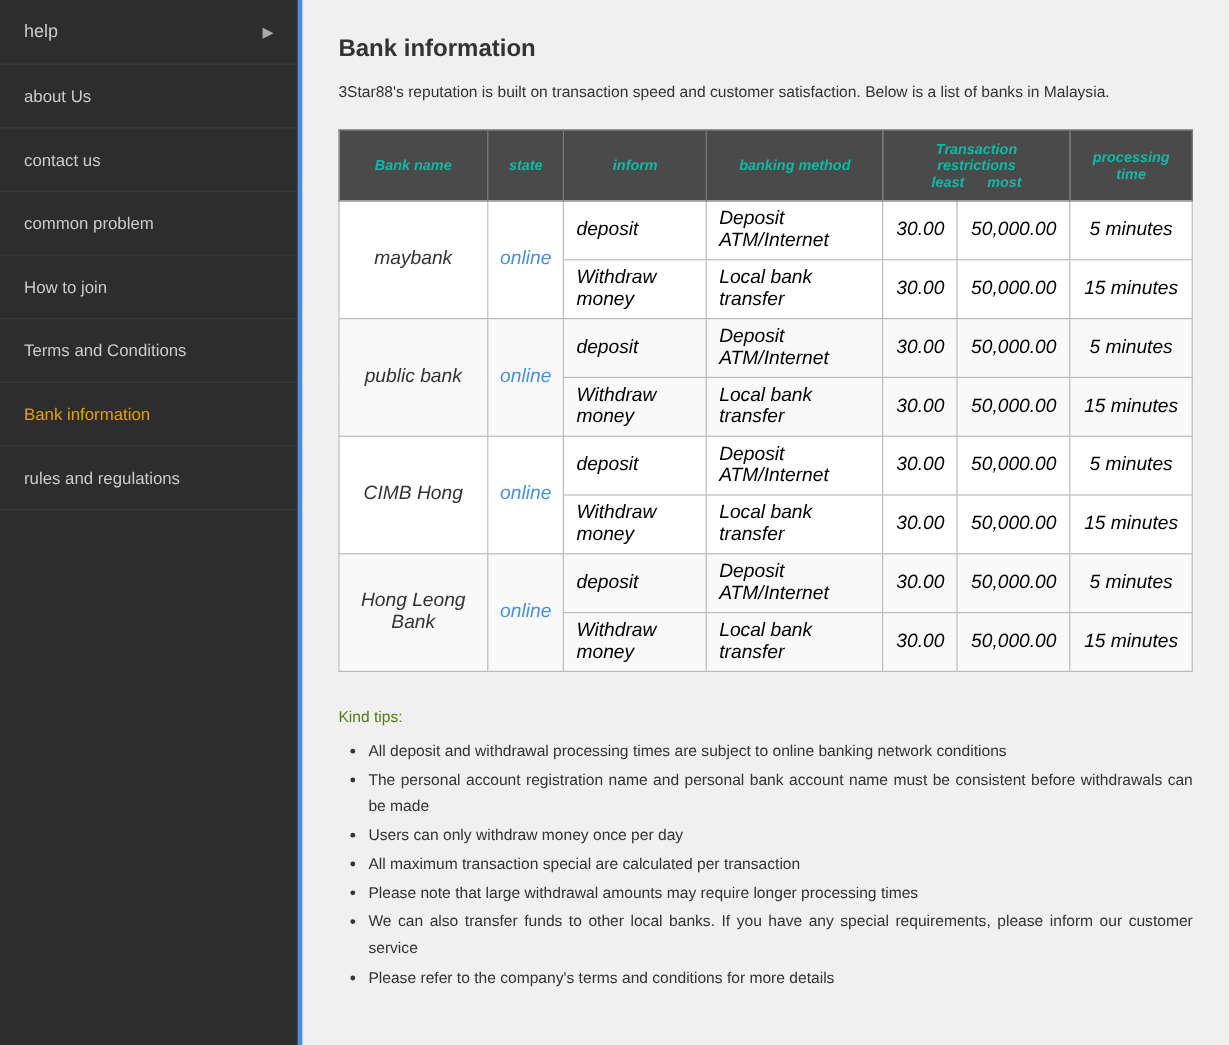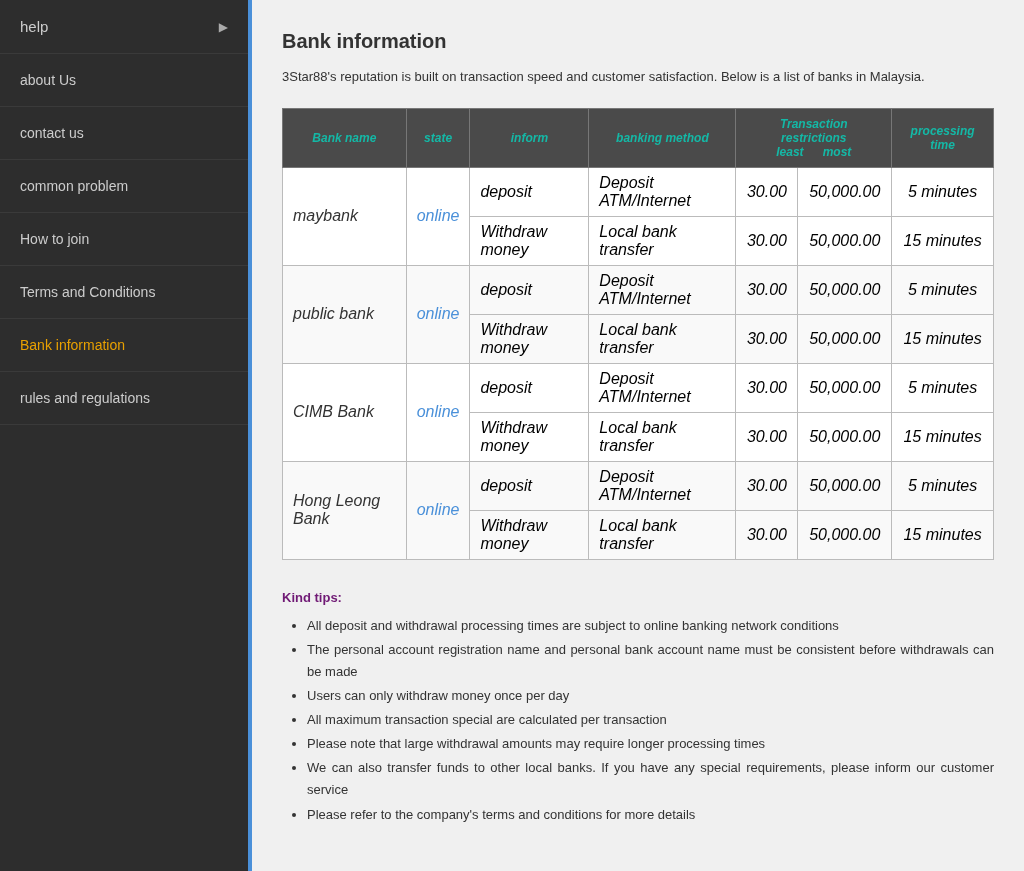--- a/index.html
+++ b/index.html
@@ -78,7 +78,7 @@
       font-style: italic;
     }
     .bank-table td.bank-name {
-      text-align: left;
+      text-align: center;
       color: #333;
     }
     .bank-table td.state-online {

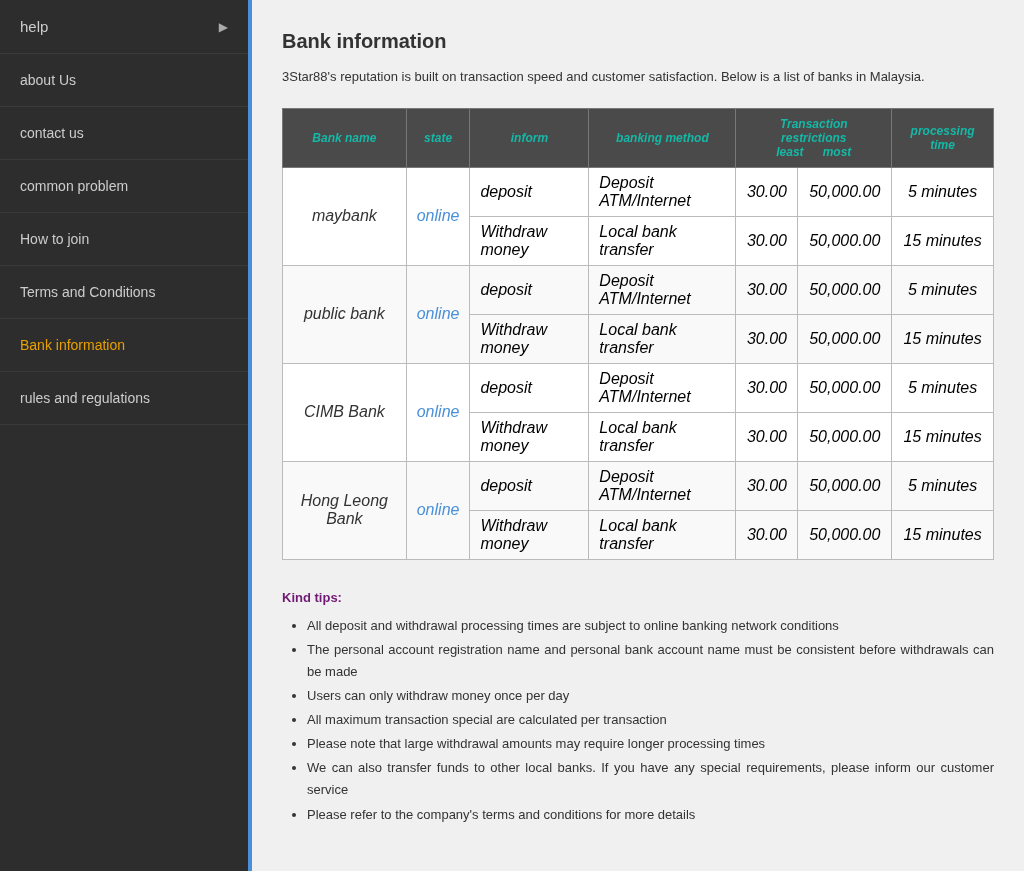--- a/index.html
+++ b/index.html
@@ -190,7 +190,7 @@
           <td>15 minutes</td>
         </tr>
         <tr>
-          <td rowspan="2" class="bank-name">CIMB Bank</td>
+          <td rowspan="2" class="bank-name">CIMB Hong</td>
           <td rowspan="2" class="state-online">online</td>
           <td class="method">deposit</td>
           <td class="method">Deposit ATM/Internet</td>

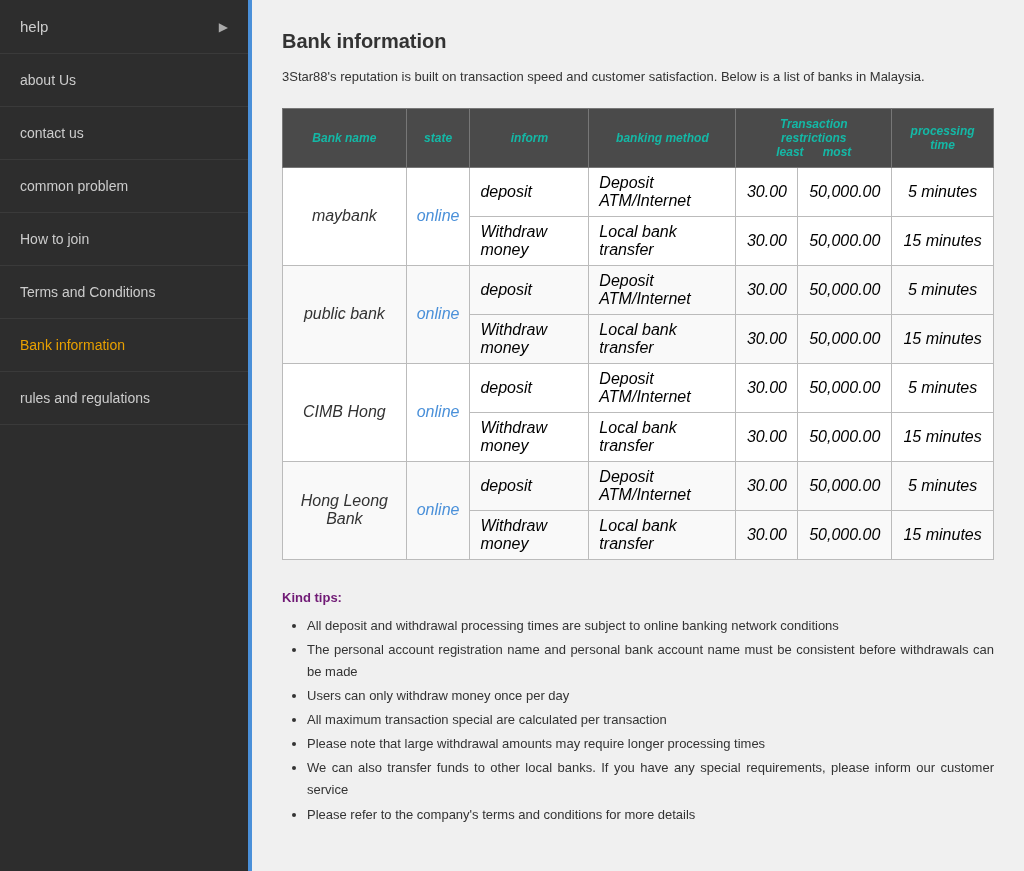--- a/index.html
+++ b/index.html
@@ -94,9 +94,9 @@
     
     .tips-label {
       font-size: 13px;
-      color: #701a75;
+      color: #4d7c0f;
       margin-bottom: 10px;
-      font-weight: bold;
+      font-weight: normal;
     }
     .tips-list {
       list-style: disc;

